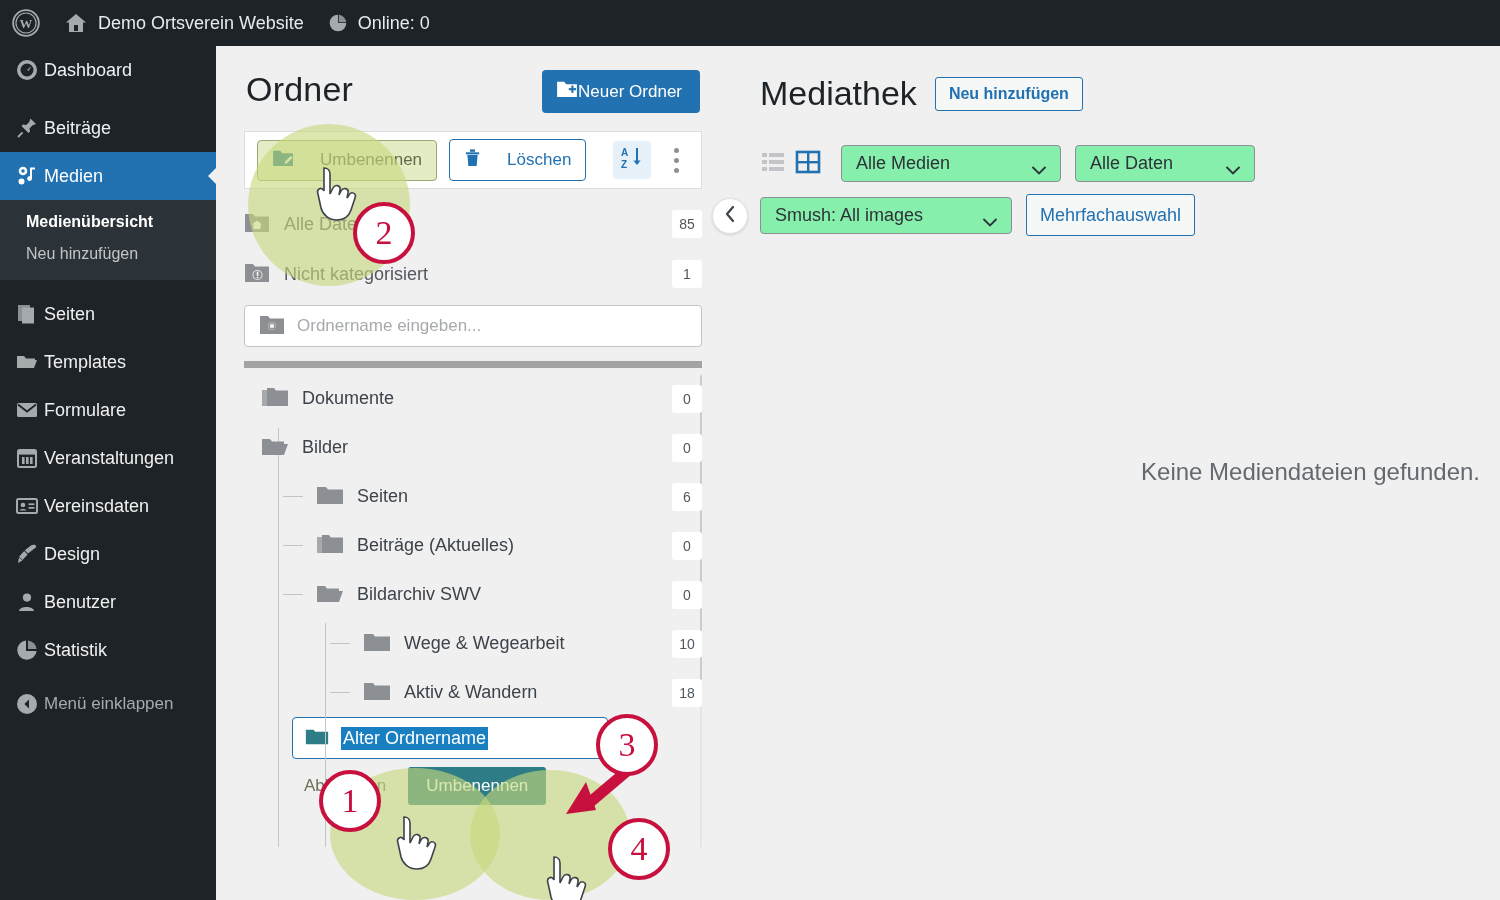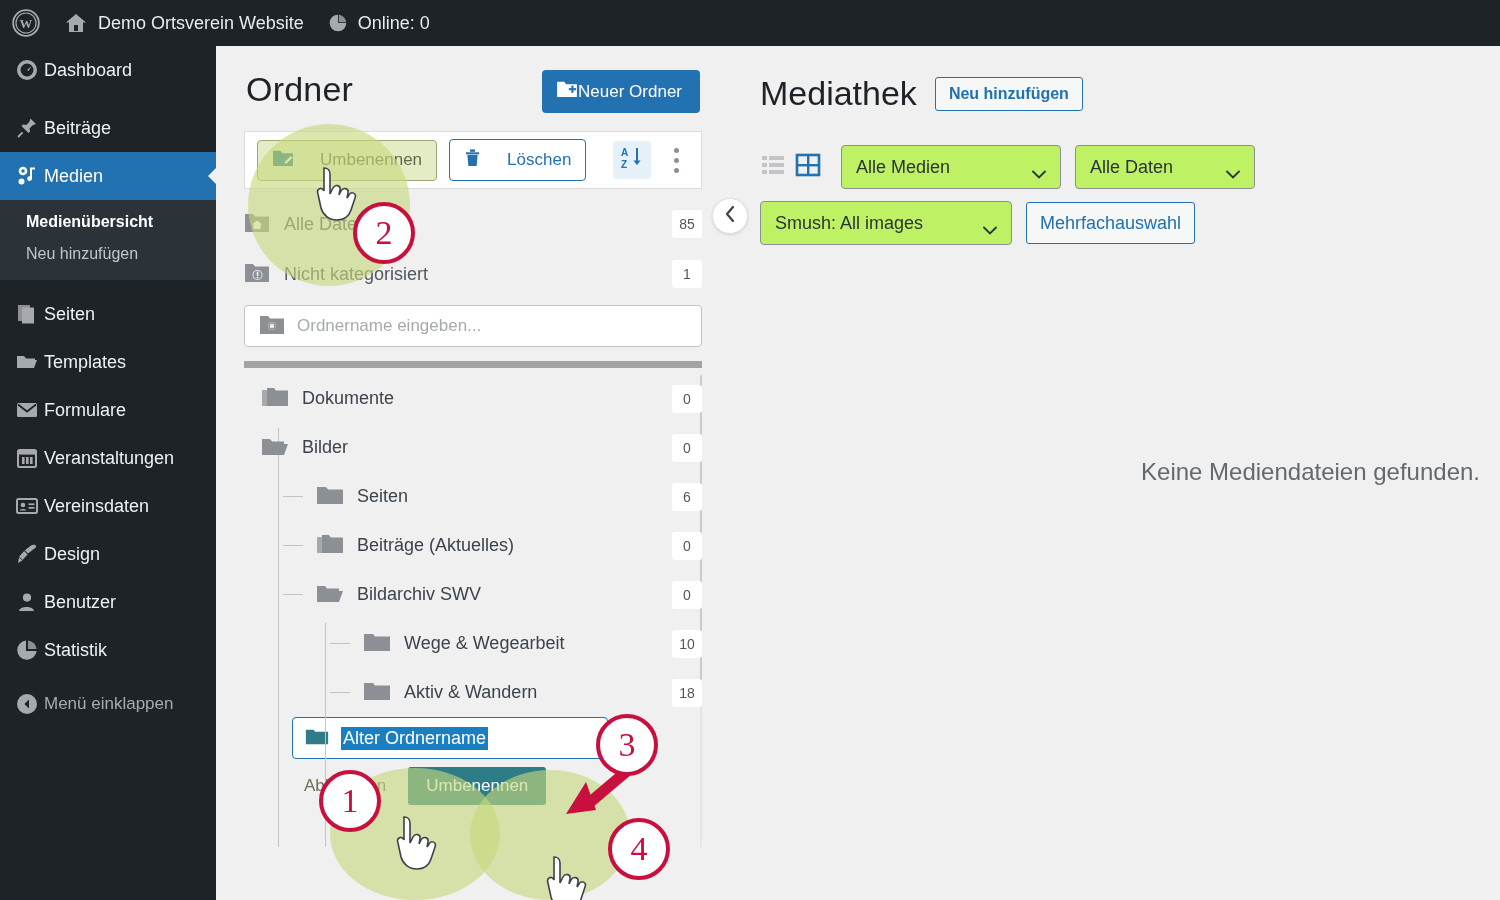--- a/index.html
+++ b/index.html
@@ -161,7 +161,7 @@
   .frow2 { margin-top: 12px; }
   .viewtoggle { display: flex; align-items: center; gap: 9px; margin-right: 6px; }
   .select {
-    height: 44px; border: 1px solid #8c8f94; border-radius: 4px; background: #bef264;
+    height: 37px; border: 1px solid #8c8f94; border-radius: 4px; background: #86efac;
     display: flex; align-items: center; justify-content: space-between;
     padding: 0 14px; font-size: 18px; color: #2c3338; cursor: pointer; gap: 20px;
   }

